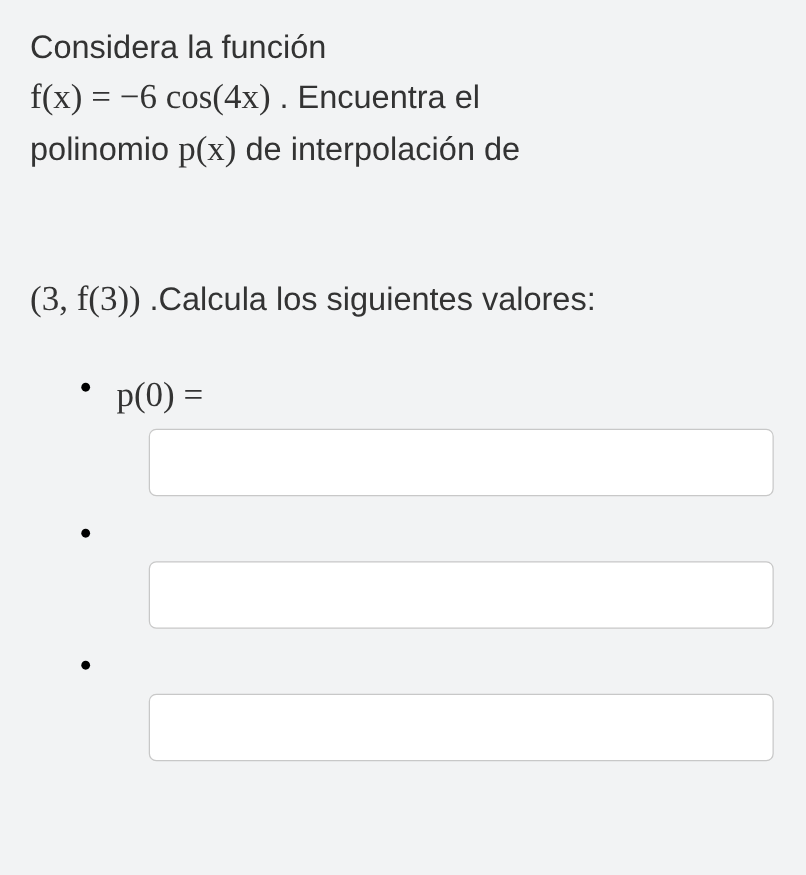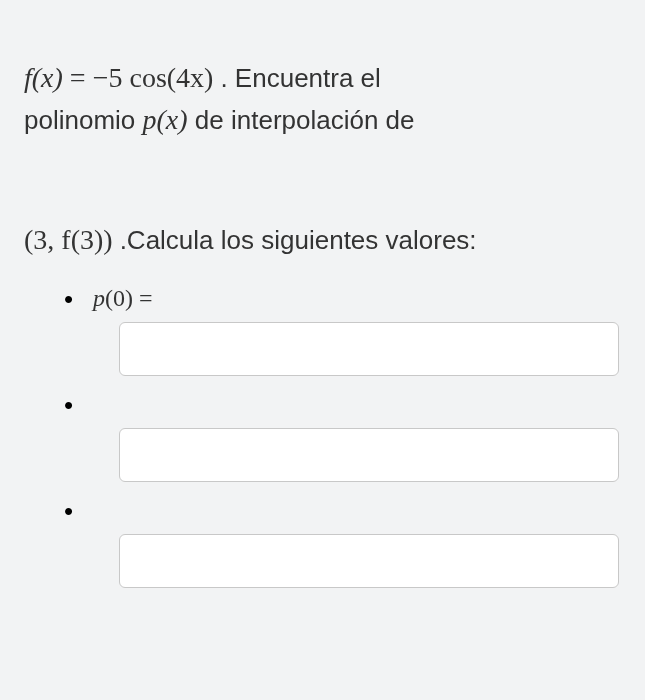--- a/index.html
+++ b/index.html
@@ -69,7 +69,7 @@
 <body>
 
 <div class="problem-text">
-  <br>
+  <span>Considera la función</span><br>
   <span class="math">
     <span class="math-i">f(x)</span>
     <span> </span>

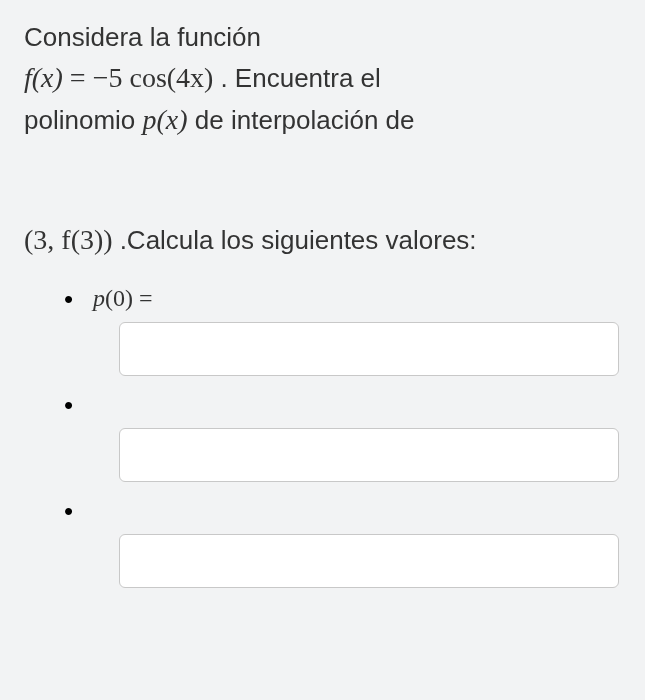--- a/index.html
+++ b/index.html
@@ -26,7 +26,6 @@
       font-size: 28px;
     }
     .math-i {
-      font-style: italic;
     }
     .question-list {
       list-style: none;

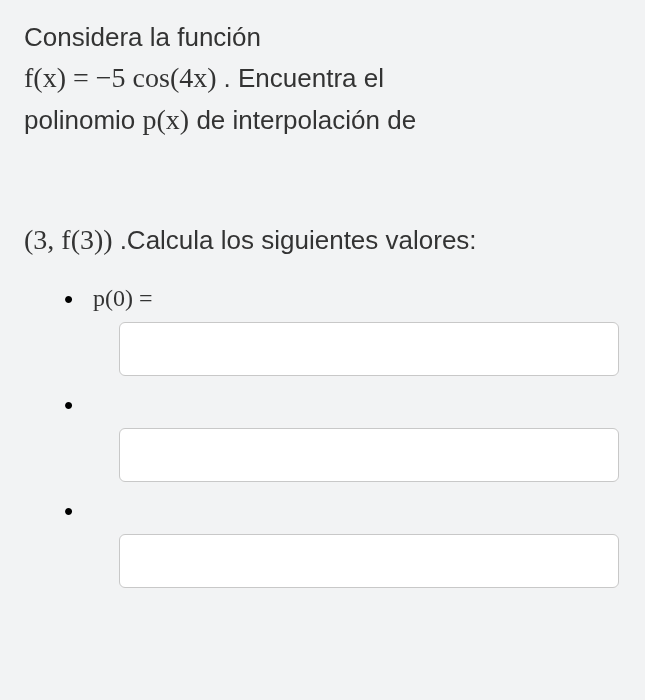--- a/index.html
+++ b/index.html
@@ -74,7 +74,7 @@
     <span> </span>
     <span>=</span>
     <span> </span>
-    <span>−5 cos(4x)</span>
+    <span>−6 cos(4x)</span>
   </span><span>. Encuentra el</span><br>
   <span>polinomio </span><span class="math math-i">p(x)</span><span> de interpolación de</span><br>
   <br>

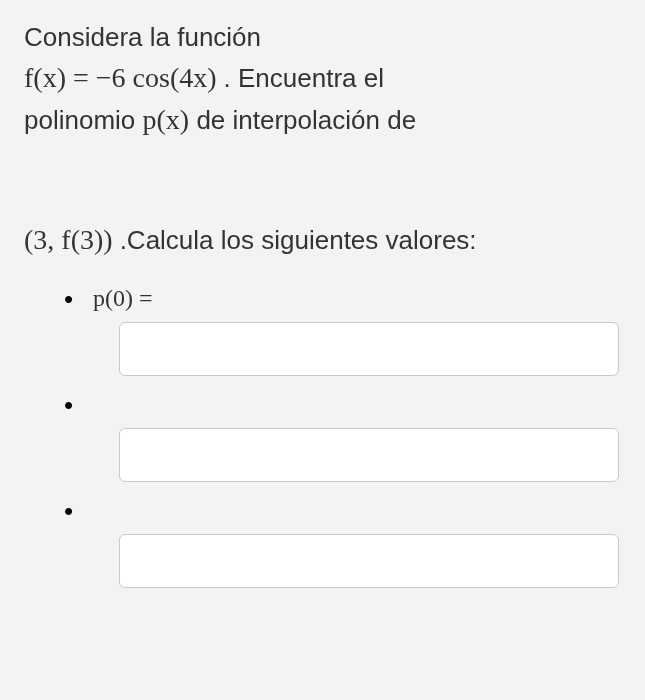--- a/index.html
+++ b/index.html
@@ -47,8 +47,9 @@
     }
     .question-label {
       font-family: "Times New Roman", Times, serif;
-      font-size: 24px;
+      font-size: 28px;
       color: #333;
+      margin-top: 16px;
     }
     .answer-input {
       display: block;

